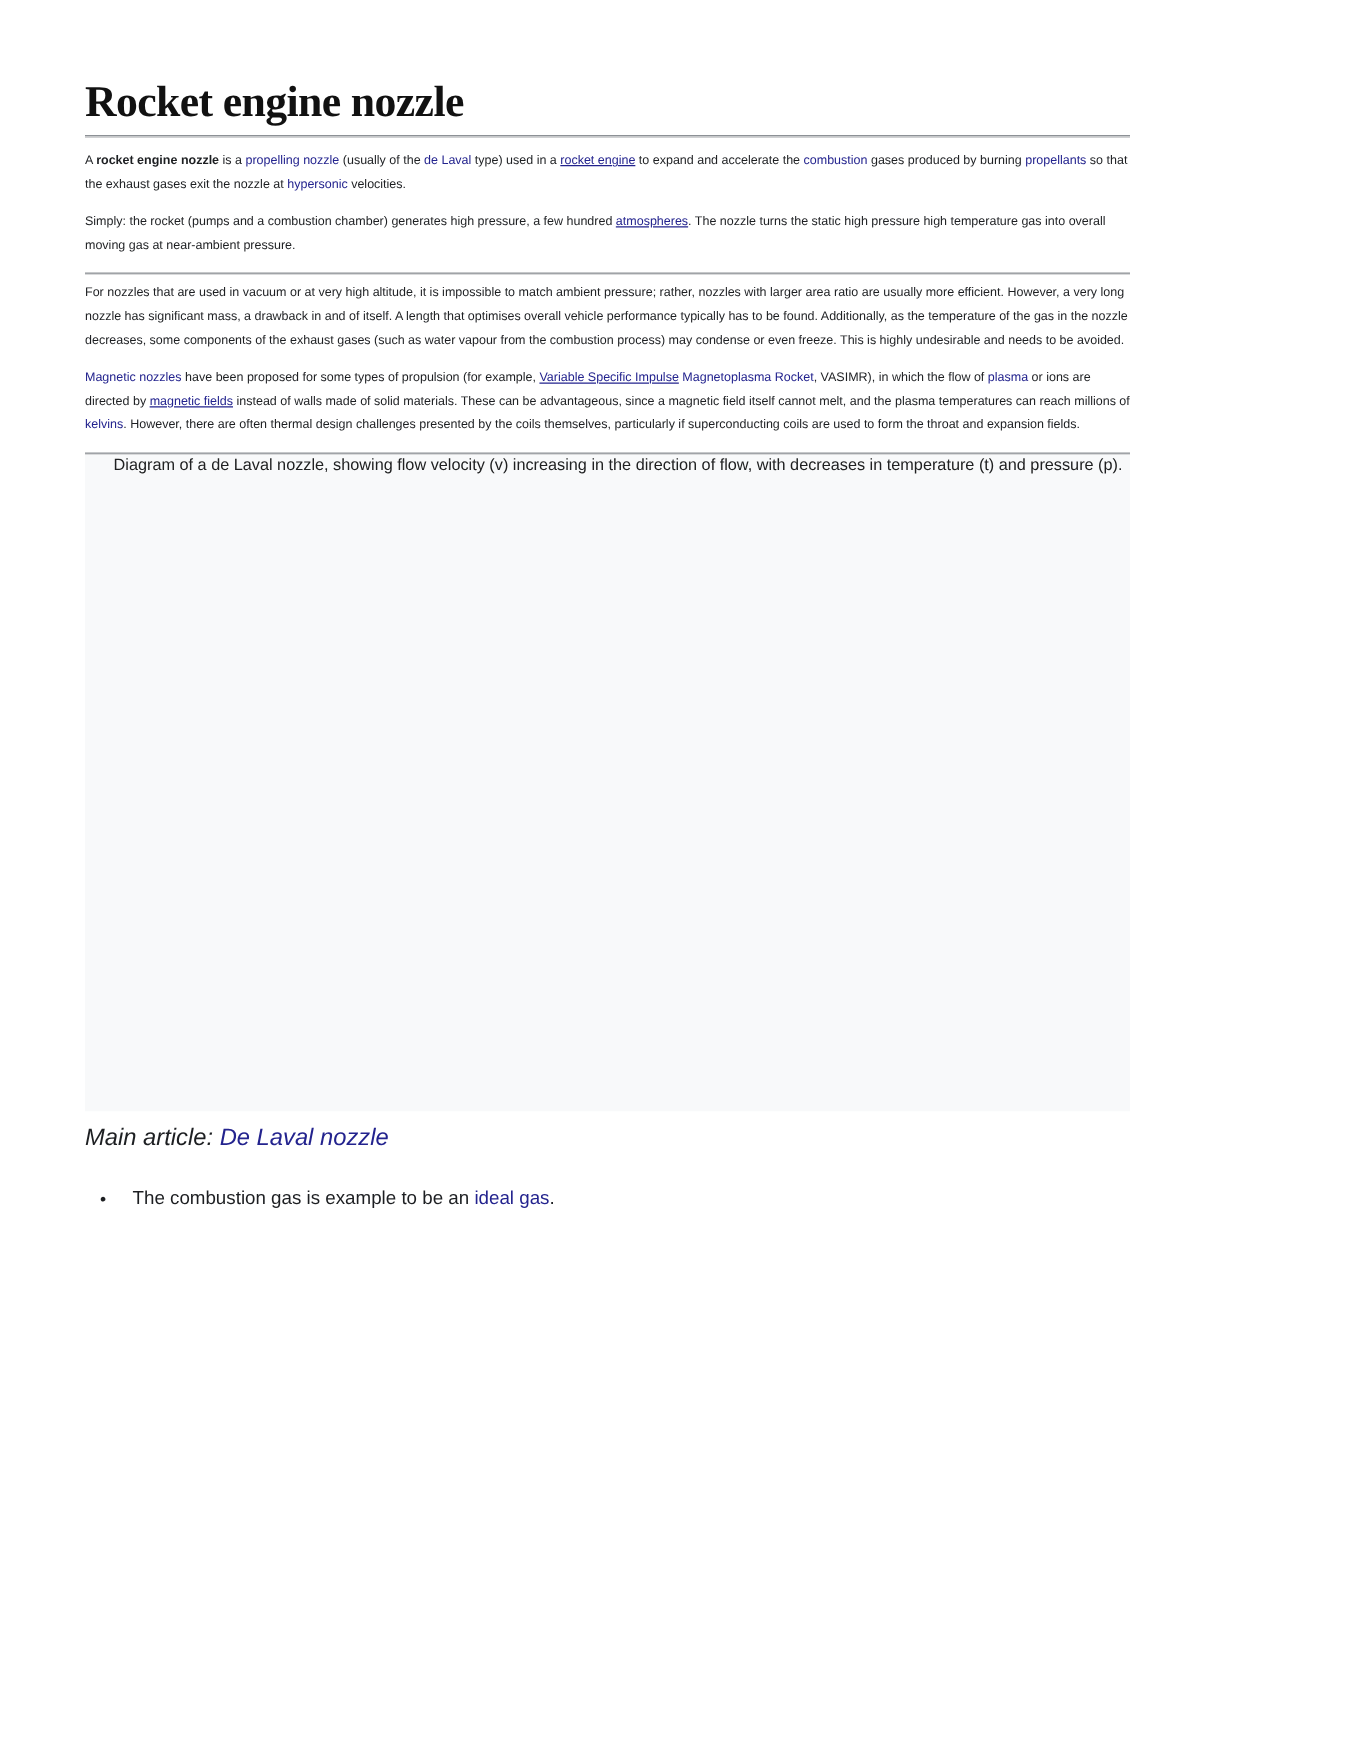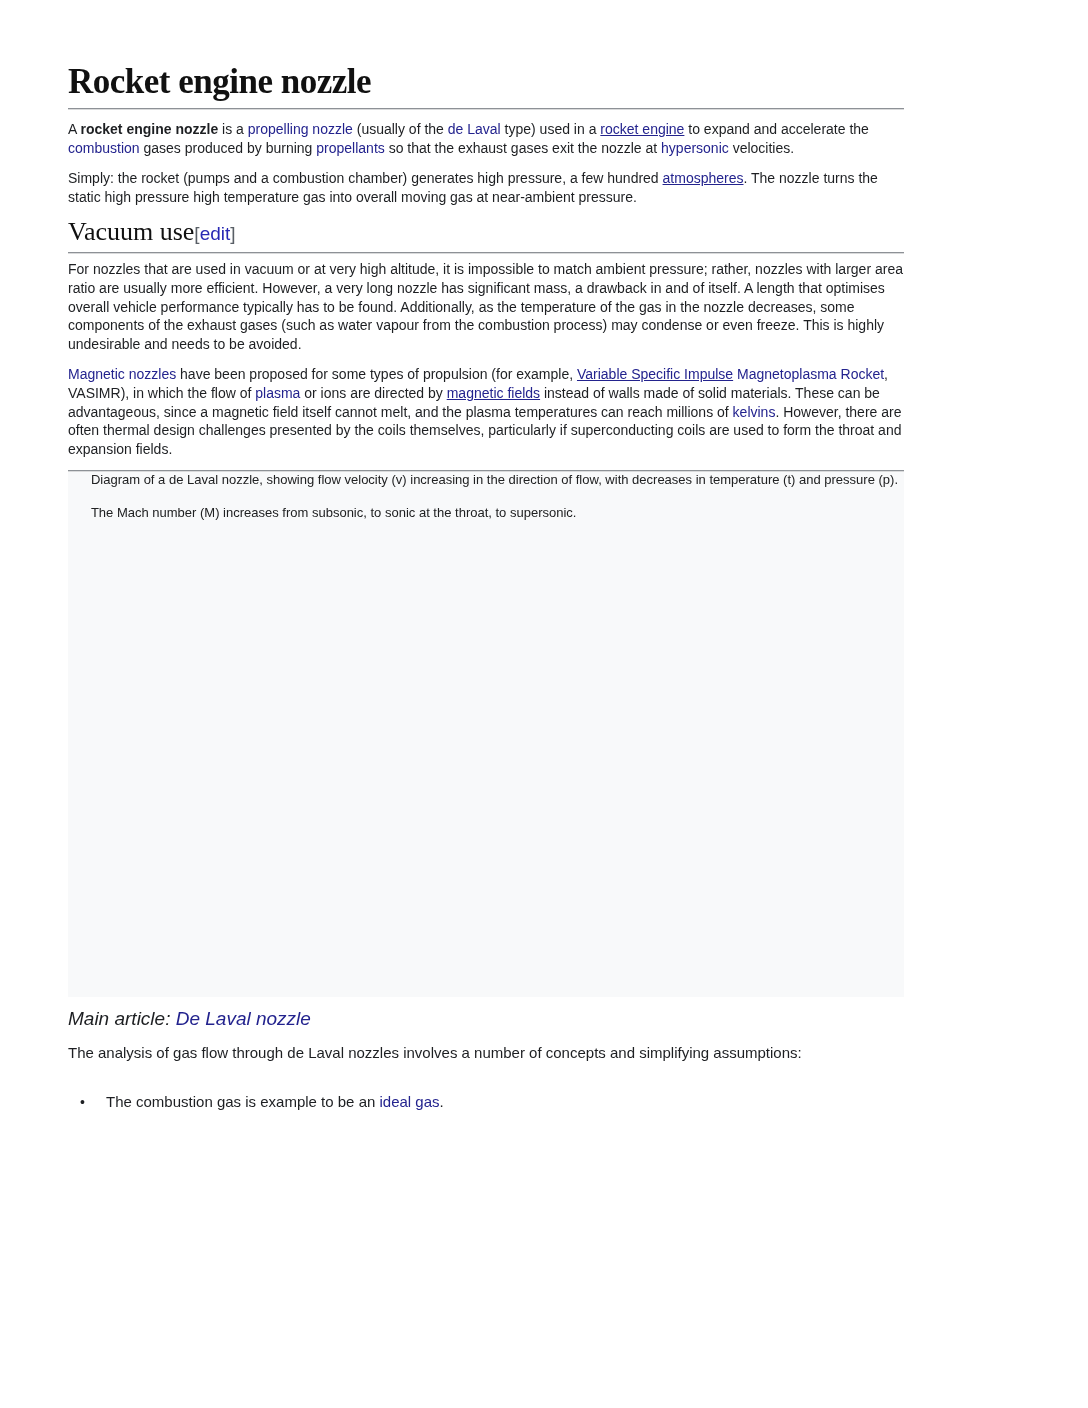--- a/index.html
+++ b/index.html
@@ -39,7 +39,7 @@
     margin:0 0 10px 0;
   }
   p.body{
-    font-size:14px;
+    font-size:10px;
     line-height:18.6px;
     margin:0 0 12px 0;
   }

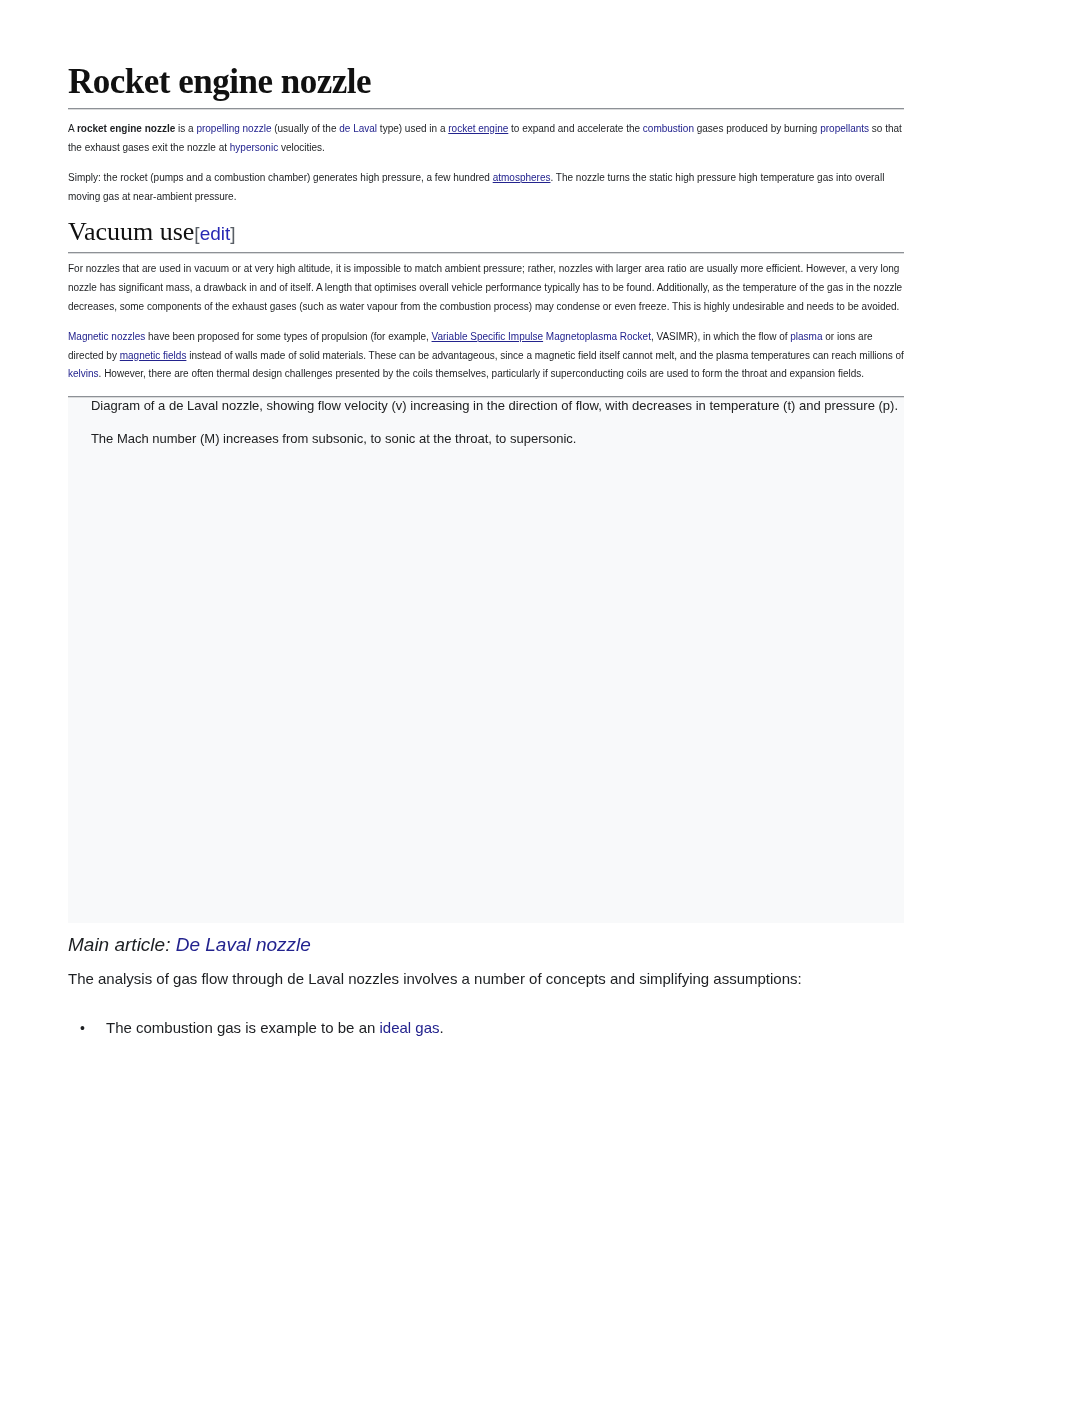--- a/index.html
+++ b/index.html
@@ -132,7 +132,6 @@
   <p class="body"><span class="seg-p">A </span><span class="seg-b">rocket engine nozzle</span><span class="seg-p"> is a </span><span class="seg-l">propelling nozzle</span><span class="seg-p"> (usually of the </span><span class="seg-l">de Laval</span><span class="seg-p"> type) used in a </span><span class="seg-lu">rocket engine</span><span class="seg-p"> to expand and accelerate the </span><span class="seg-l">combustion</span><span class="seg-p"> gases produced by burning </span><span class="seg-l">propellants</span><span class="seg-p"> so that the exhaust gases exit the nozzle at </span><span class="seg-l">hypersonic</span><span class="seg-p"> velocities.</span></p>
   <p class="body"><span class="seg-p">Simply: the rocket (pumps and a combustion chamber) generates high pressure, a few hundred </span><span class="seg-lu">atmospheres</span><span class="seg-p">. The nozzle turns the static high pressure high temperature gas into overall moving gas at near-ambient pressure.</span></p>
 
-  <h2 class="section"><span>Vacuum use</span><span class="bracket">[</span><span class="editlink">edit</span><span class="bracket">]</span></h2>
   <hr class="rule after-h2">
 
   <p class="body"><span class="seg-p">For nozzles that are used in vacuum or at very high altitude, it is impossible to match ambient pressure; rather, nozzles with larger area ratio are usually more efficient. However, a very long nozzle has significant mass, a drawback in and of itself. A length that optimises overall vehicle performance typically has to be found. Additionally, as the temperature of the gas in the nozzle decreases, some components of the exhaust gases (such as water vapour from the combustion process) may condense or even freeze. This is highly undesirable and needs to be avoided.</span></p>

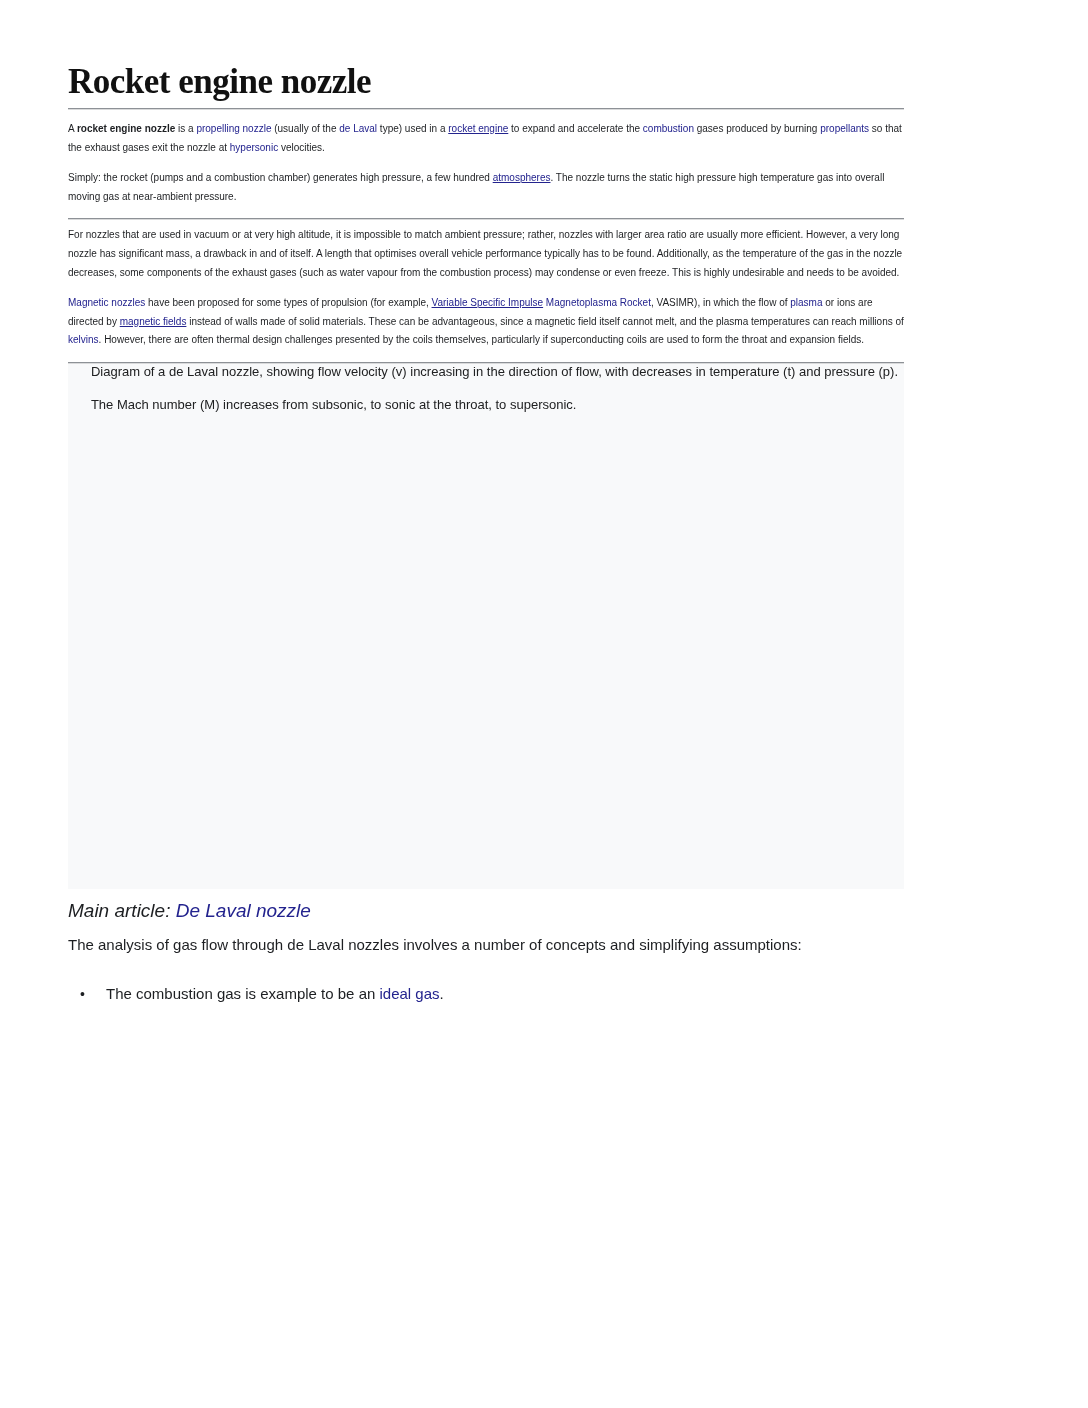--- a/index.html
+++ b/index.html
@@ -143,7 +143,6 @@
     <div class="fig-img"></div>
     <figcaption>
       <p class="cap">Diagram of a de Laval nozzle, showing flow velocity (v) increasing in the direction of flow, with decreases in temperature (t) and pressure (p).</p>
-      <p class="cap">The Mach number (M) increases from subsonic, to sonic at the throat, to supersonic.</p>
     </figcaption>
   </figure>
 

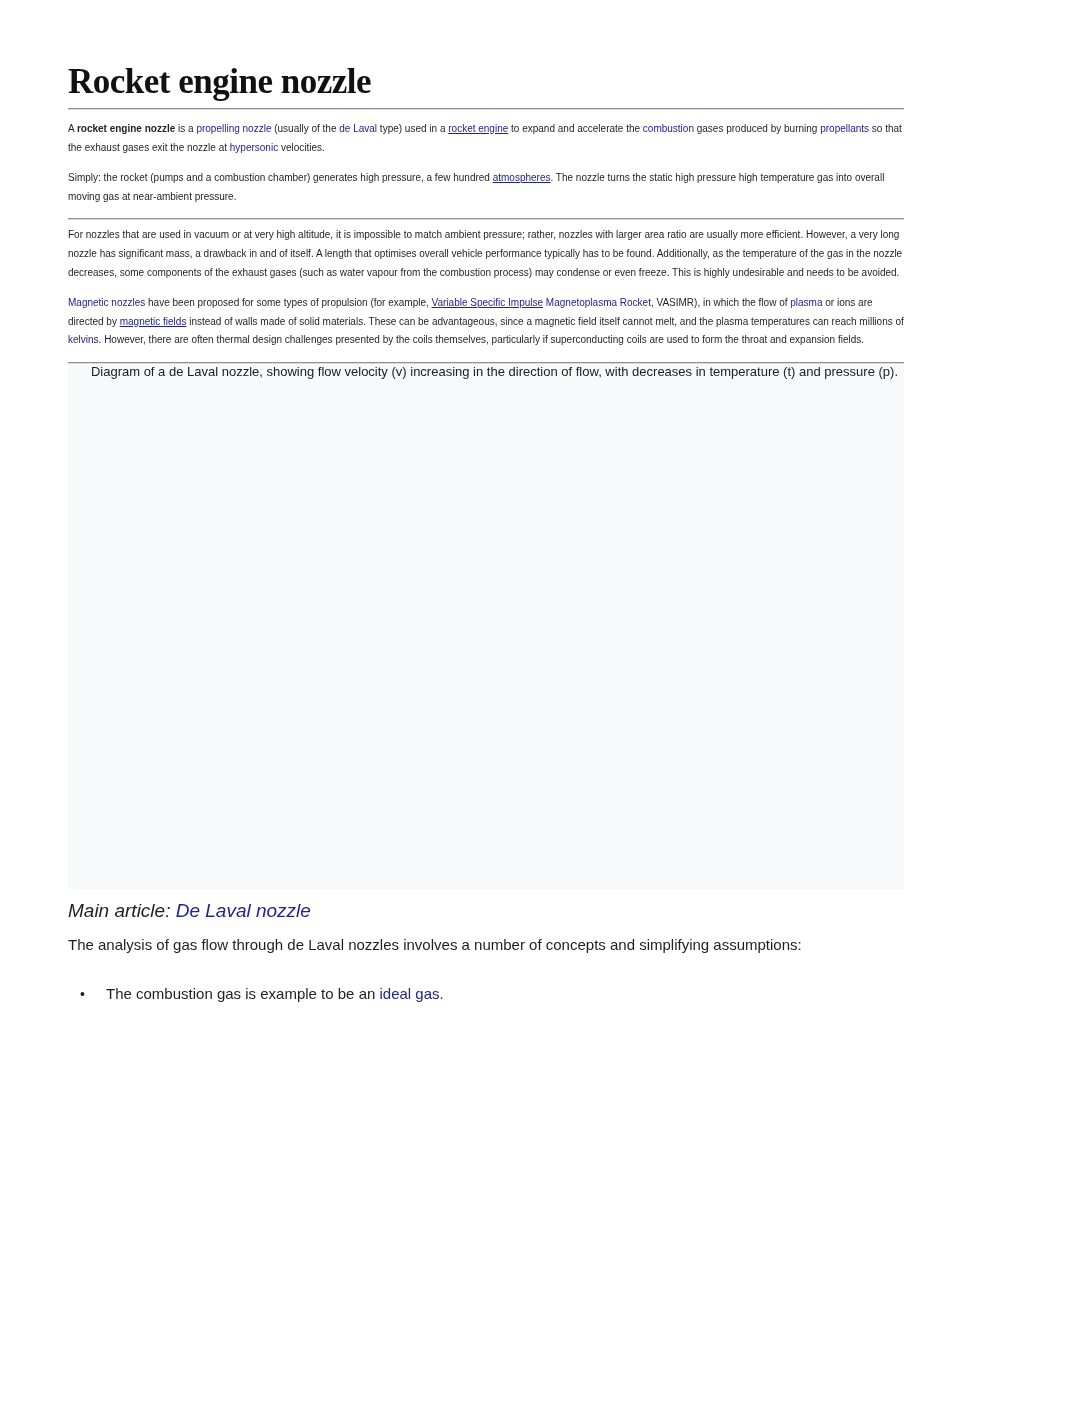--- a/index.html
+++ b/index.html
@@ -148,7 +148,6 @@
 
   <p class="main-article"><span class="seg-i">Main article: </span><span class="seg-il">De Laval nozzle</span></p>
 
-  <p class="analysis">The analysis of gas flow through de Laval nozzles involves a number of concepts and simplifying assumptions:</p>
 
   <ul class="assumptions">
     <li>

